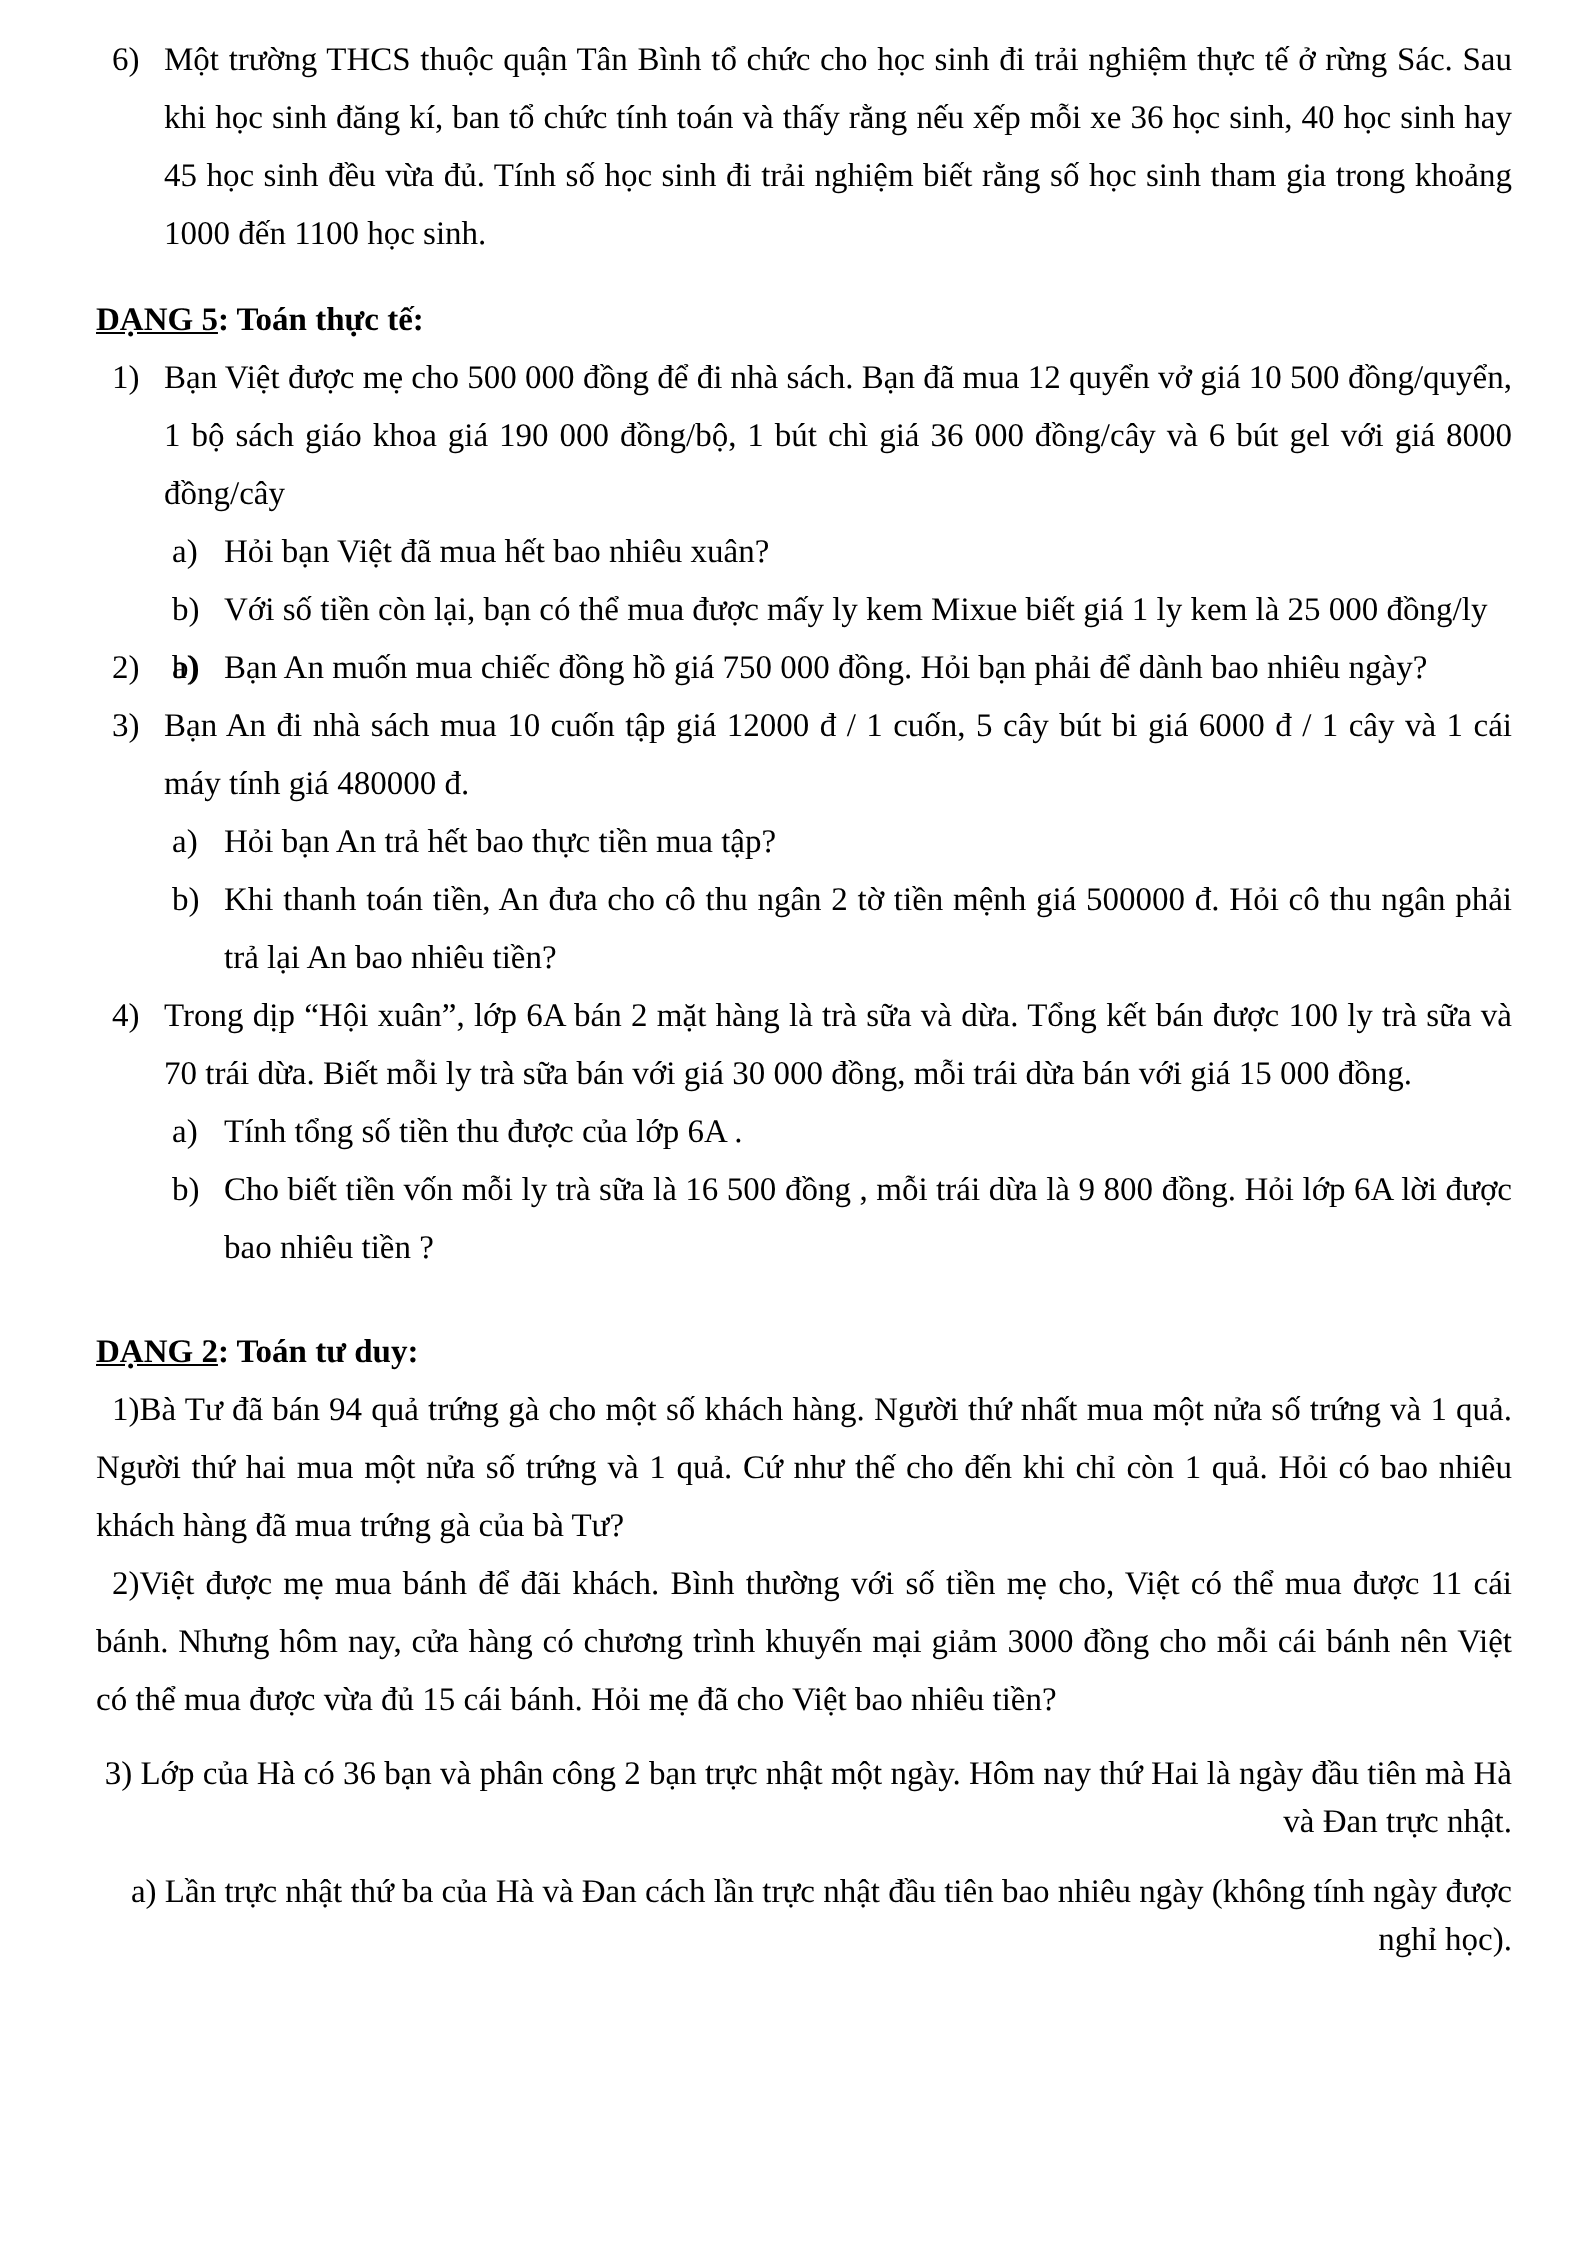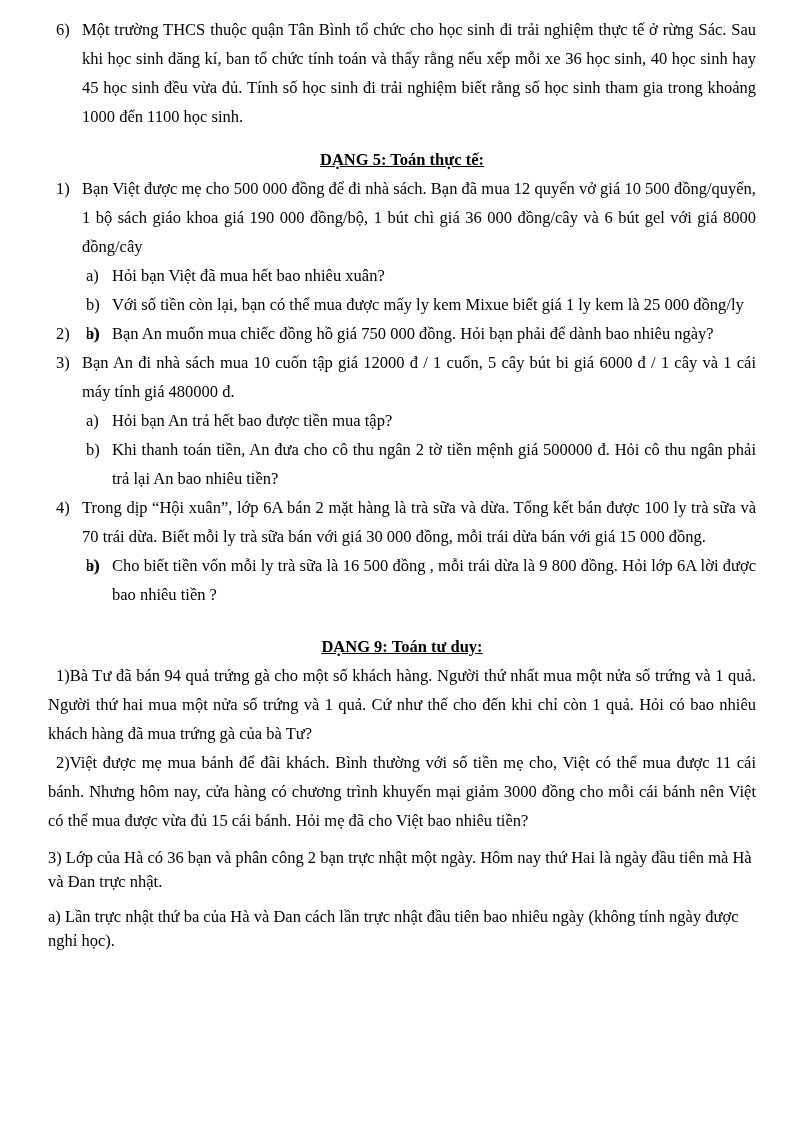--- a/index.html
+++ b/index.html
@@ -24,7 +24,7 @@
   
   .sub{position:relative;padding-left:64px;}
   .sub > .num{position:absolute;left:38px;top:0;}
-  .heading{font-weight:bold;line-height:29px;text-align:center;text-decoration:underline;}
+  .heading{font-weight:bold;line-height:29px;text-align:left;}
   .heading .u{text-decoration:underline;}
   .sec5-heading{margin-top:14px;}
   .sec6-heading{margin-top:23px;}

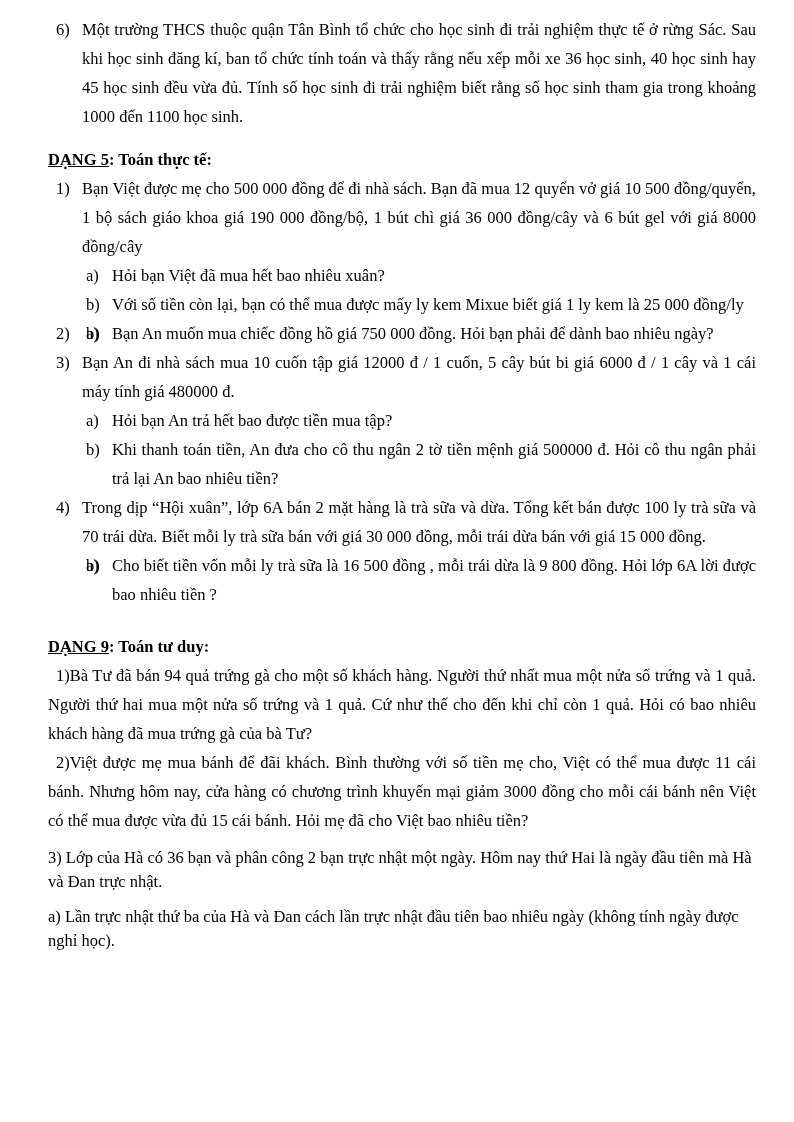--- a/index.html
+++ b/index.html
@@ -74,7 +74,7 @@
   </div>
   <div class="block sub">
     <span class="num">a)</span>
-    <span>Hỏi bạn An trả hết bao được tiền mua tập?</span>
+    <span>Hỏi bạn An trả hết bao thực tiền mua tập?</span>
   </div>
   <div class="block sub">
     <span class="num">b)</span>

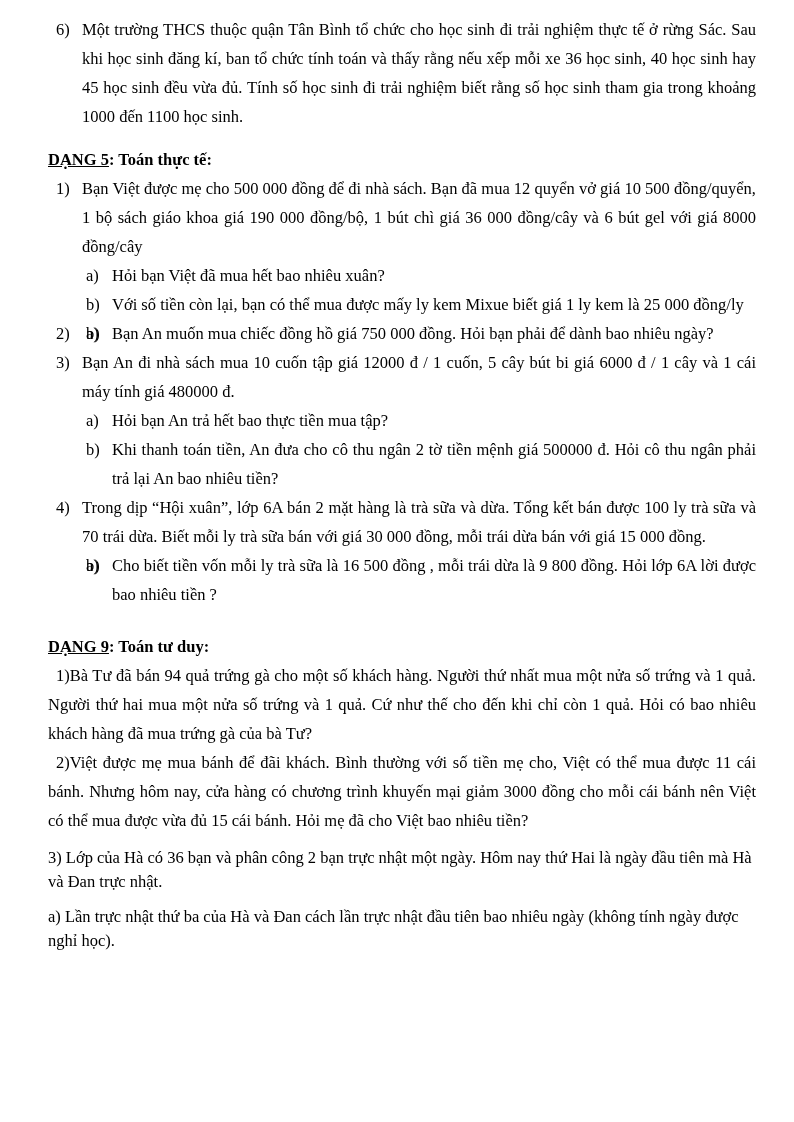--- a/index.html
+++ b/index.html
@@ -87,6 +87,7 @@
   </div>
   <div class="block sub">
     <span class="num">a)</span>
+    <span>Tính tổng số tiền thu được của lớp 6A .</span>
   </div>
   <div class="block sub">
     <span class="num">b)</span>

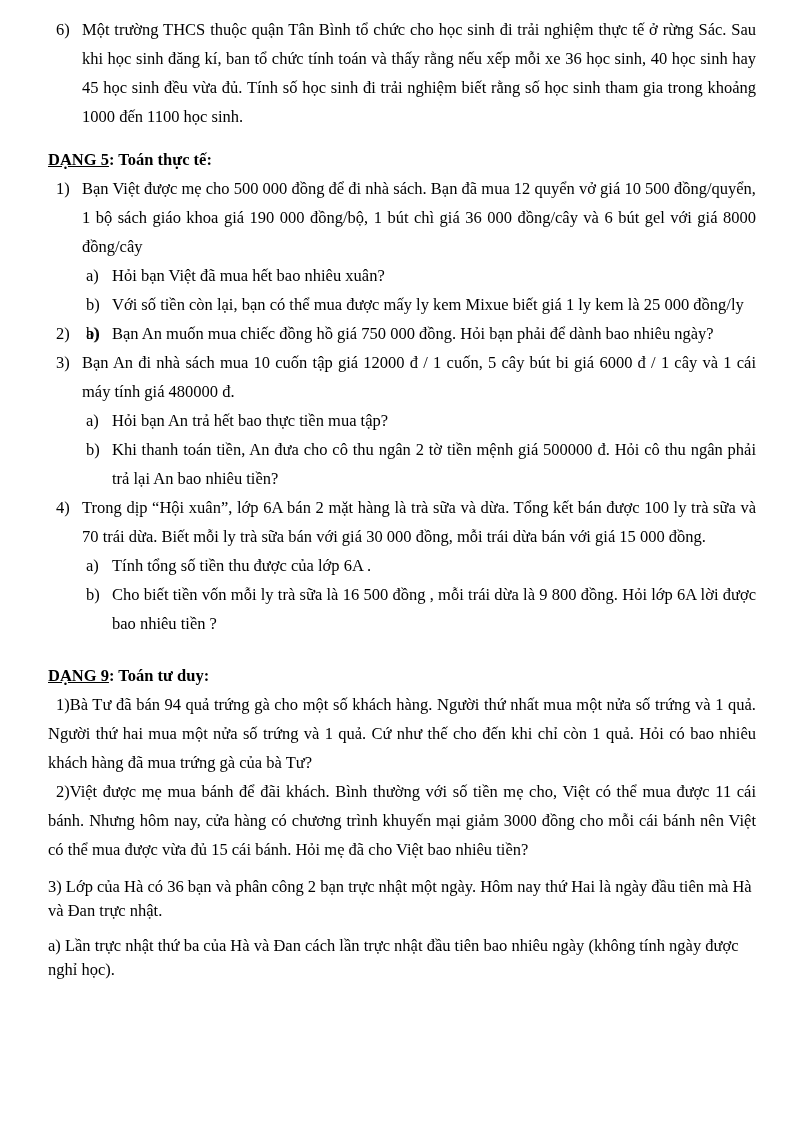--- a/index.html
+++ b/index.html
@@ -94,7 +94,7 @@
     <span>Cho biết tiền vốn mỗi ly trà sữa là 16 500 đồng , mỗi trái dừa là 9 800 đồng. Hỏi lớp 6A lời được bao nhiêu tiền ?</span>
   </div>
 
-  <p class="heading sec6-heading"><span class="u">DẠNG 9</span><span>: Toán tư duy:</span></p>
+  <p class="heading sec6-heading"><span class="u">DẠNG 2</span><span>: Toán tư duy:</span></p>
 
   <p class="para indent">1)Bà Tư đã bán 94 quả trứng gà cho một số khách hàng. Người thứ nhất mua một nửa số trứng và 1 quả. Người thứ hai mua một nửa số trứng và 1 quả. Cứ như thế cho đến khi chỉ còn 1 quả. Hỏi có bao nhiêu khách hàng đã mua trứng gà của bà Tư?</p>
   <p class="para indent">2)Việt được mẹ mua bánh để đãi khách. Bình thường với số tiền mẹ cho, Việt có thể mua được 11 cái bánh. Nhưng hôm nay, cửa hàng có chương trình khuyến mại giảm 3000 đồng cho mỗi cái bánh nên Việt có thể mua được vừa đủ 15 cái bánh. Hỏi mẹ đã cho Việt bao nhiêu tiền?</p>

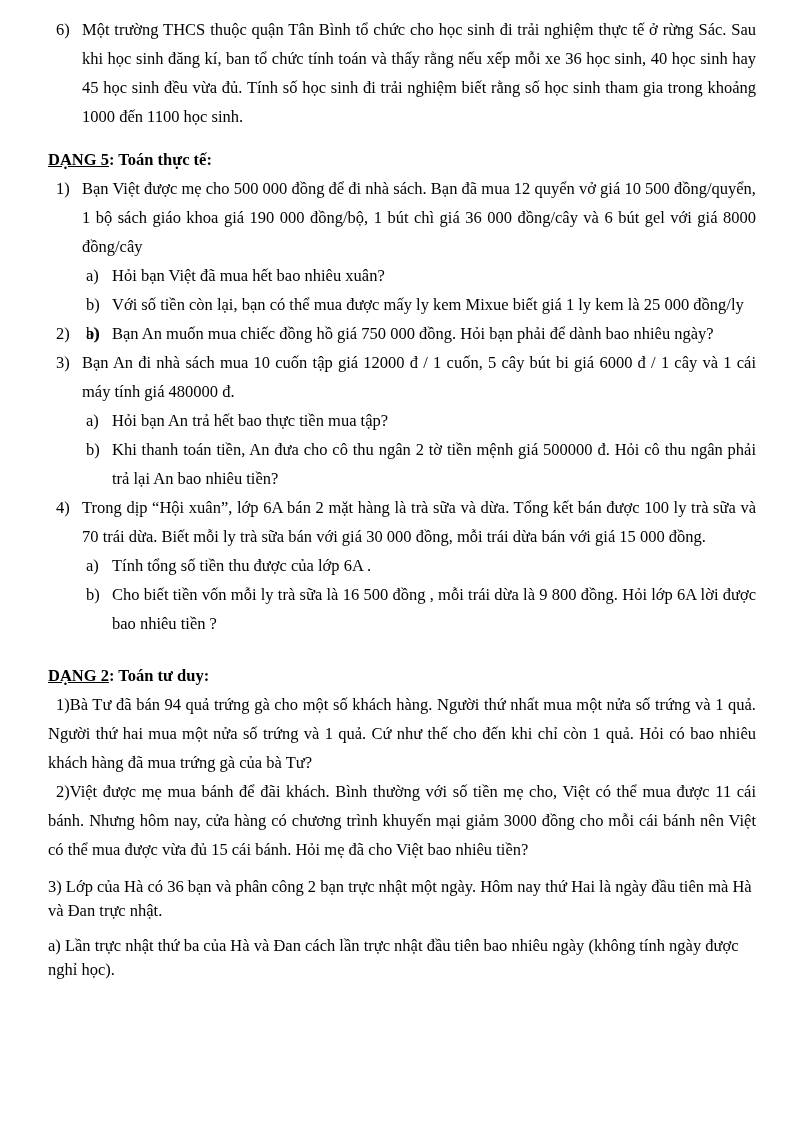--- a/index.html
+++ b/index.html
@@ -30,7 +30,7 @@
   .sec6-heading{margin-top:23px;}
   .para{text-align:justify;line-height:29px;font-family:Liberation Serif, serif;}
   .para.indent{text-indent:8px;}
-  .para.tight{line-height:24px;margin-top:11px;text-align:left;}
+  .para.tight{line-height:24px;margin-top:11px;text-align:right;}
 </style>
 </head>
 <body>

